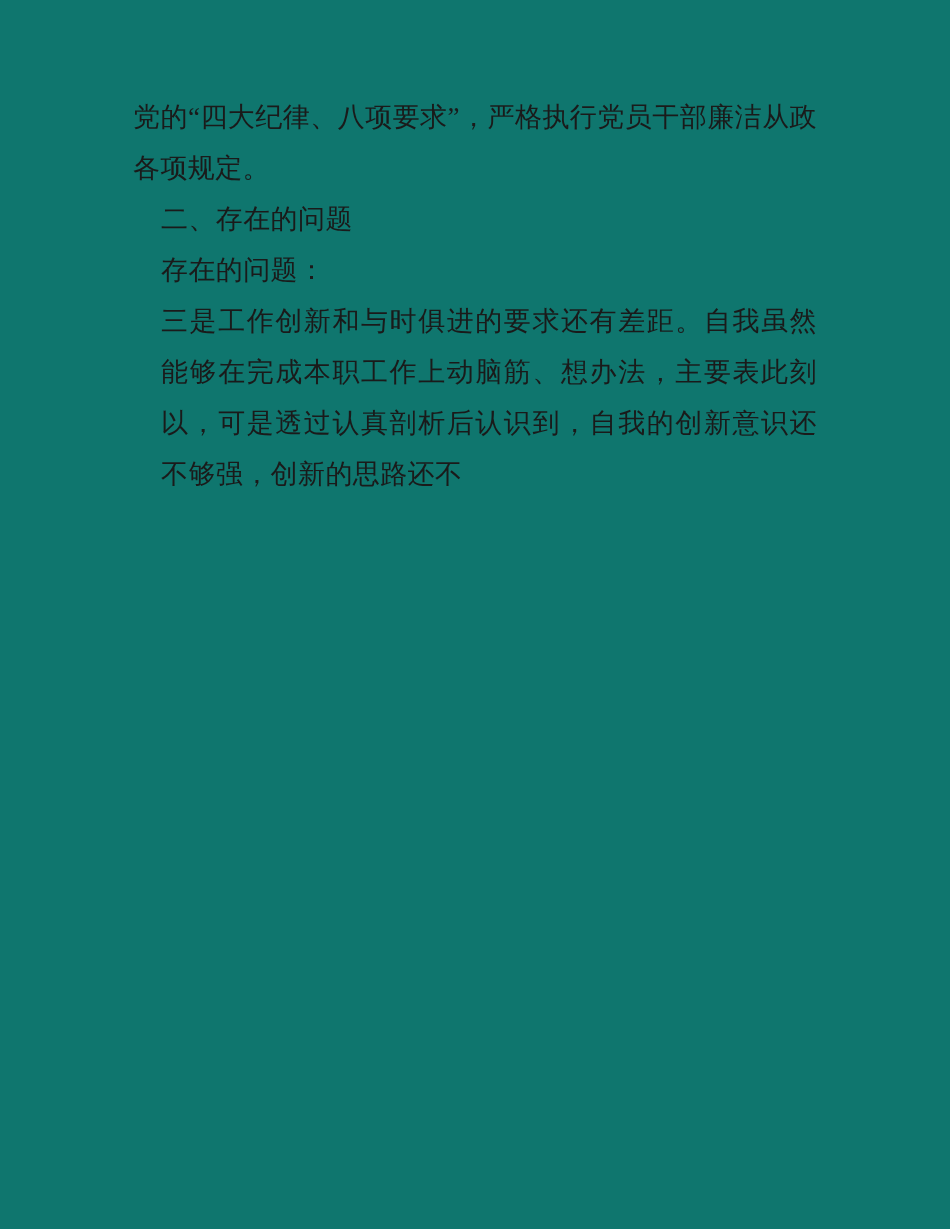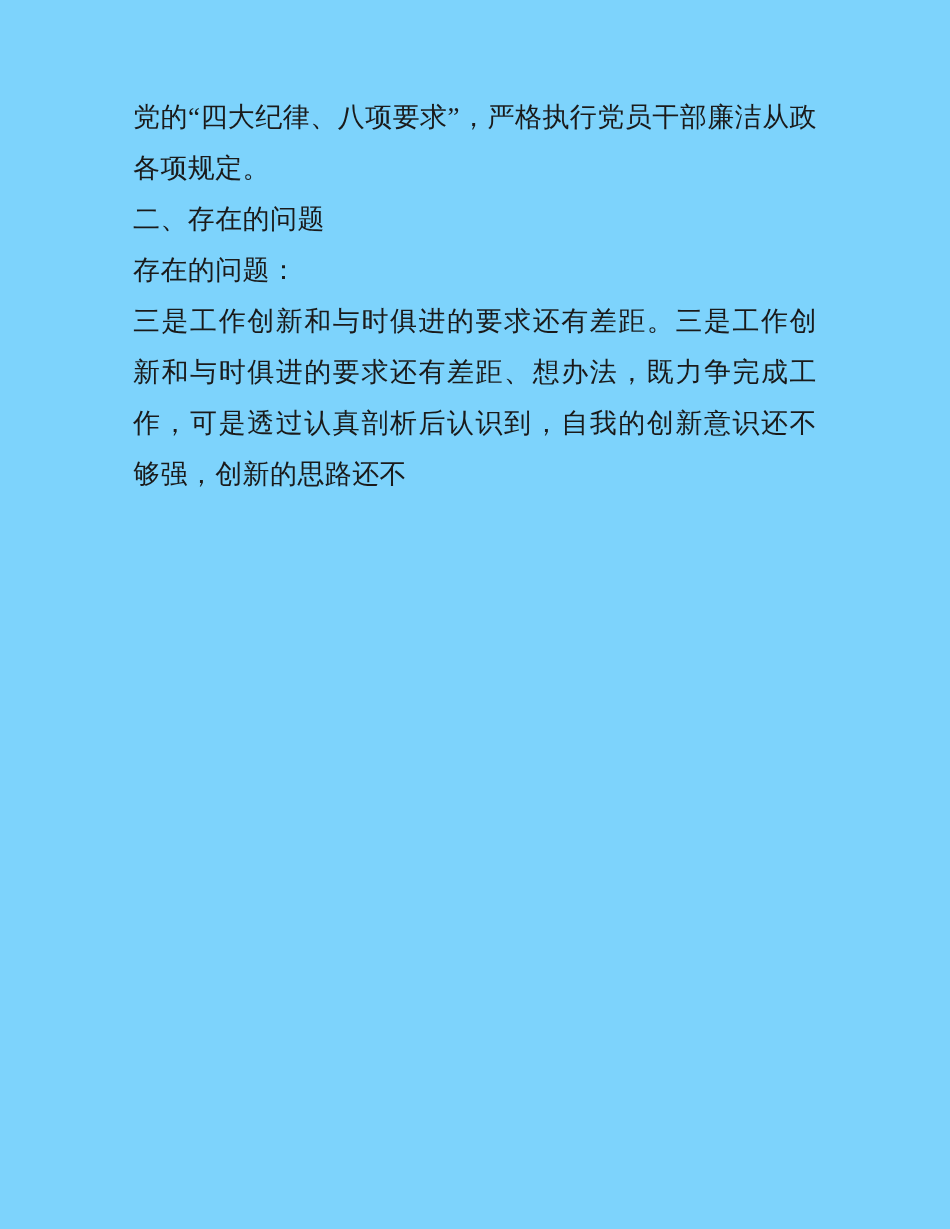--- a/index.html
+++ b/index.html
@@ -19,7 +19,7 @@
     width: 950px;
     height: 1229px;
     padding: 92px 133px 40px 133px;
-    background: #7dd3fc;
+    background: #0f766e;
   }
   .doc-body {
     font-size: 27px;

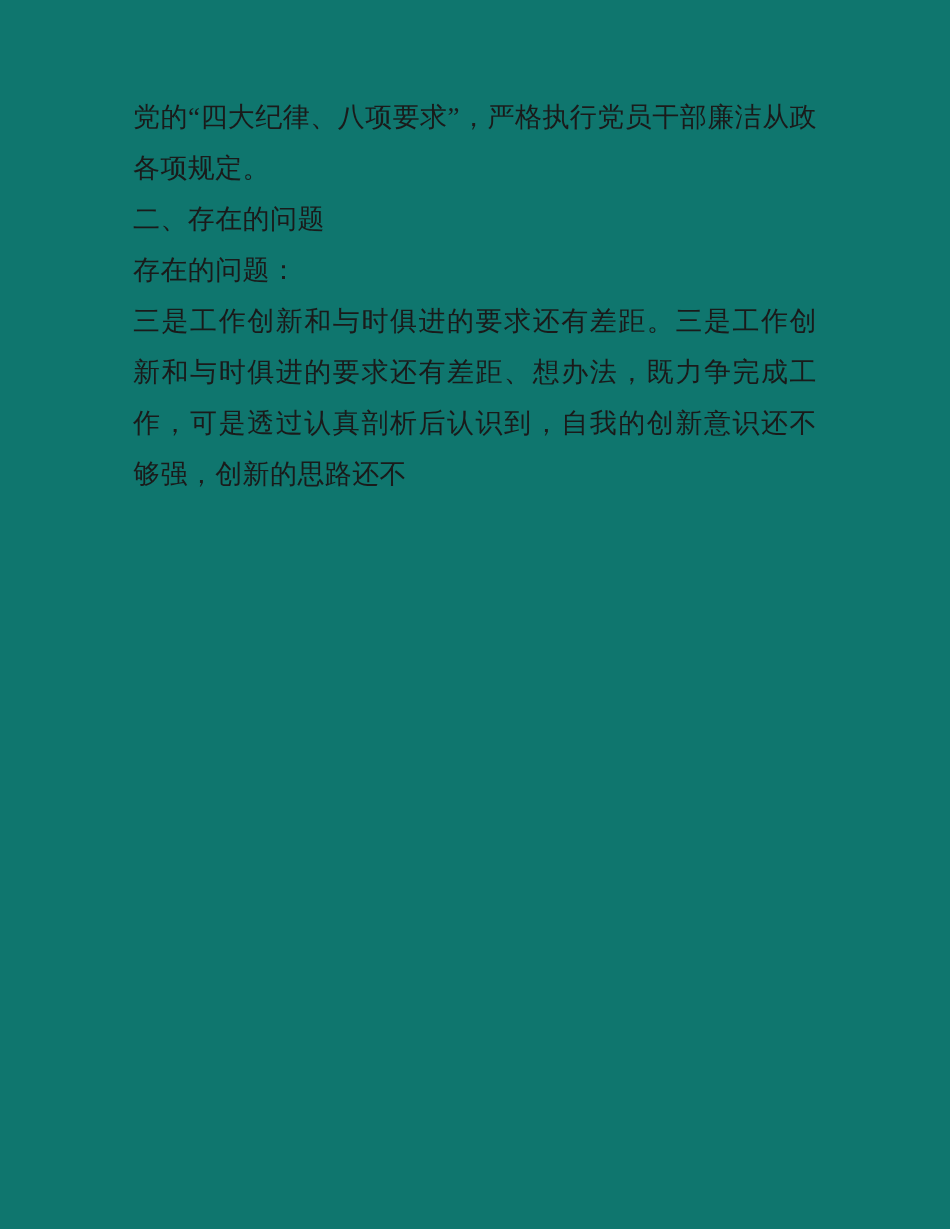--- a/index.html
+++ b/index.html
@@ -35,6 +35,7 @@
   }
   .para + .para {
     margin-top: 0px;
+    margin-left: 28px;
   }
 </style>
 </head>

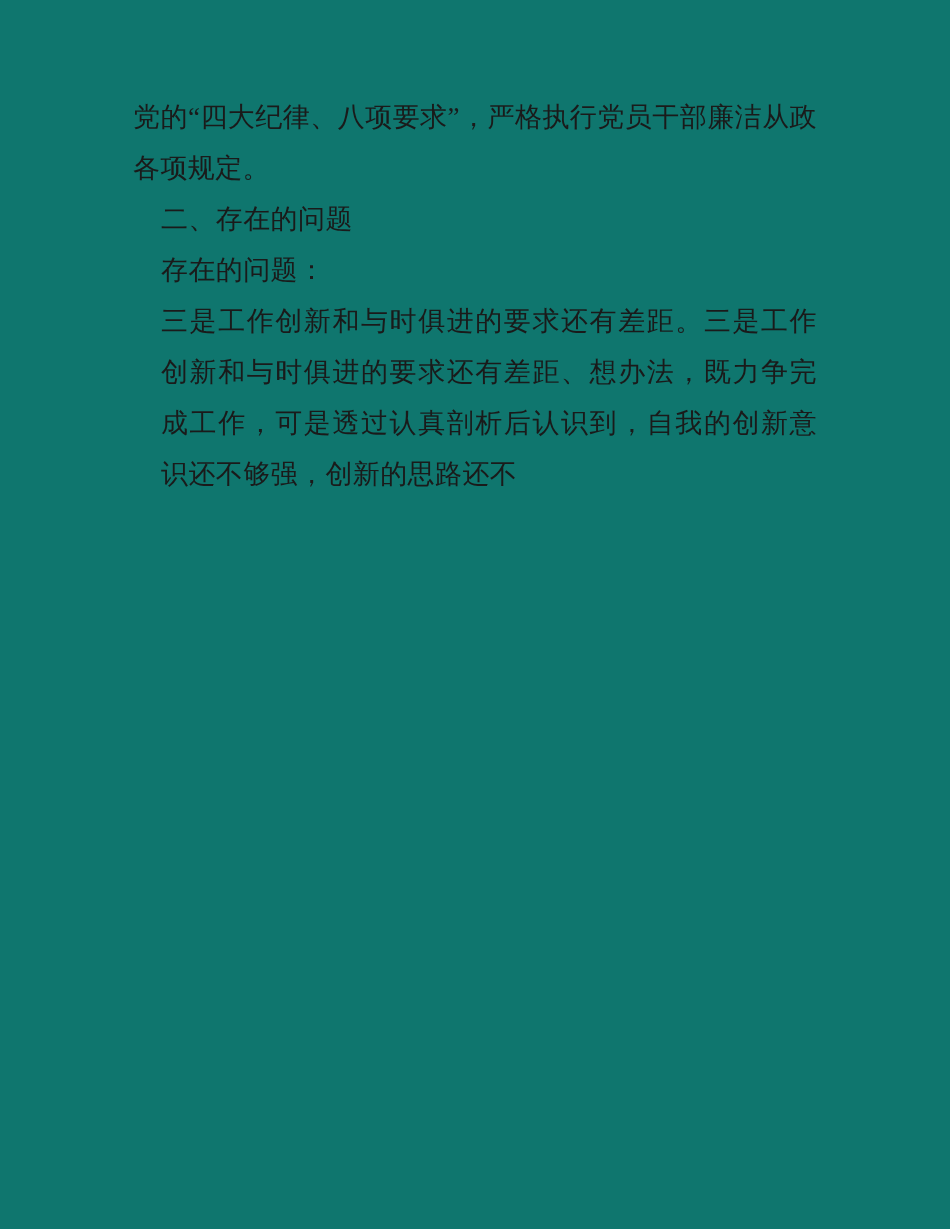--- a/index.html
+++ b/index.html
@@ -46,7 +46,7 @@
     <p class="para">党的“四大纪律、八项要求”，严格执行党员干部廉洁从政各项规定。</p>
     <p class="para">二、存在的问题</p>
     <p class="para">存在的问题：</p>
-    <p class="para">三是工作创新和与时俱进的要求还有差距。三是工作创新和与时俱进的要求还有差距、想办法，既力争完成工作，可是透过认真剖析后认识到，自我的创新意识还不够强，创新的思路还不</p>
+    <p class="para">三是工作创新和与时俱进的要求还有差距。自我虽然能够在完成本职工作上动脑筋、想办法，主要表此刻以，可是透过认真剖析后认识到，自我的创新意识还不够强，创新的思路还不</p>
   </div>
 </div>
 

